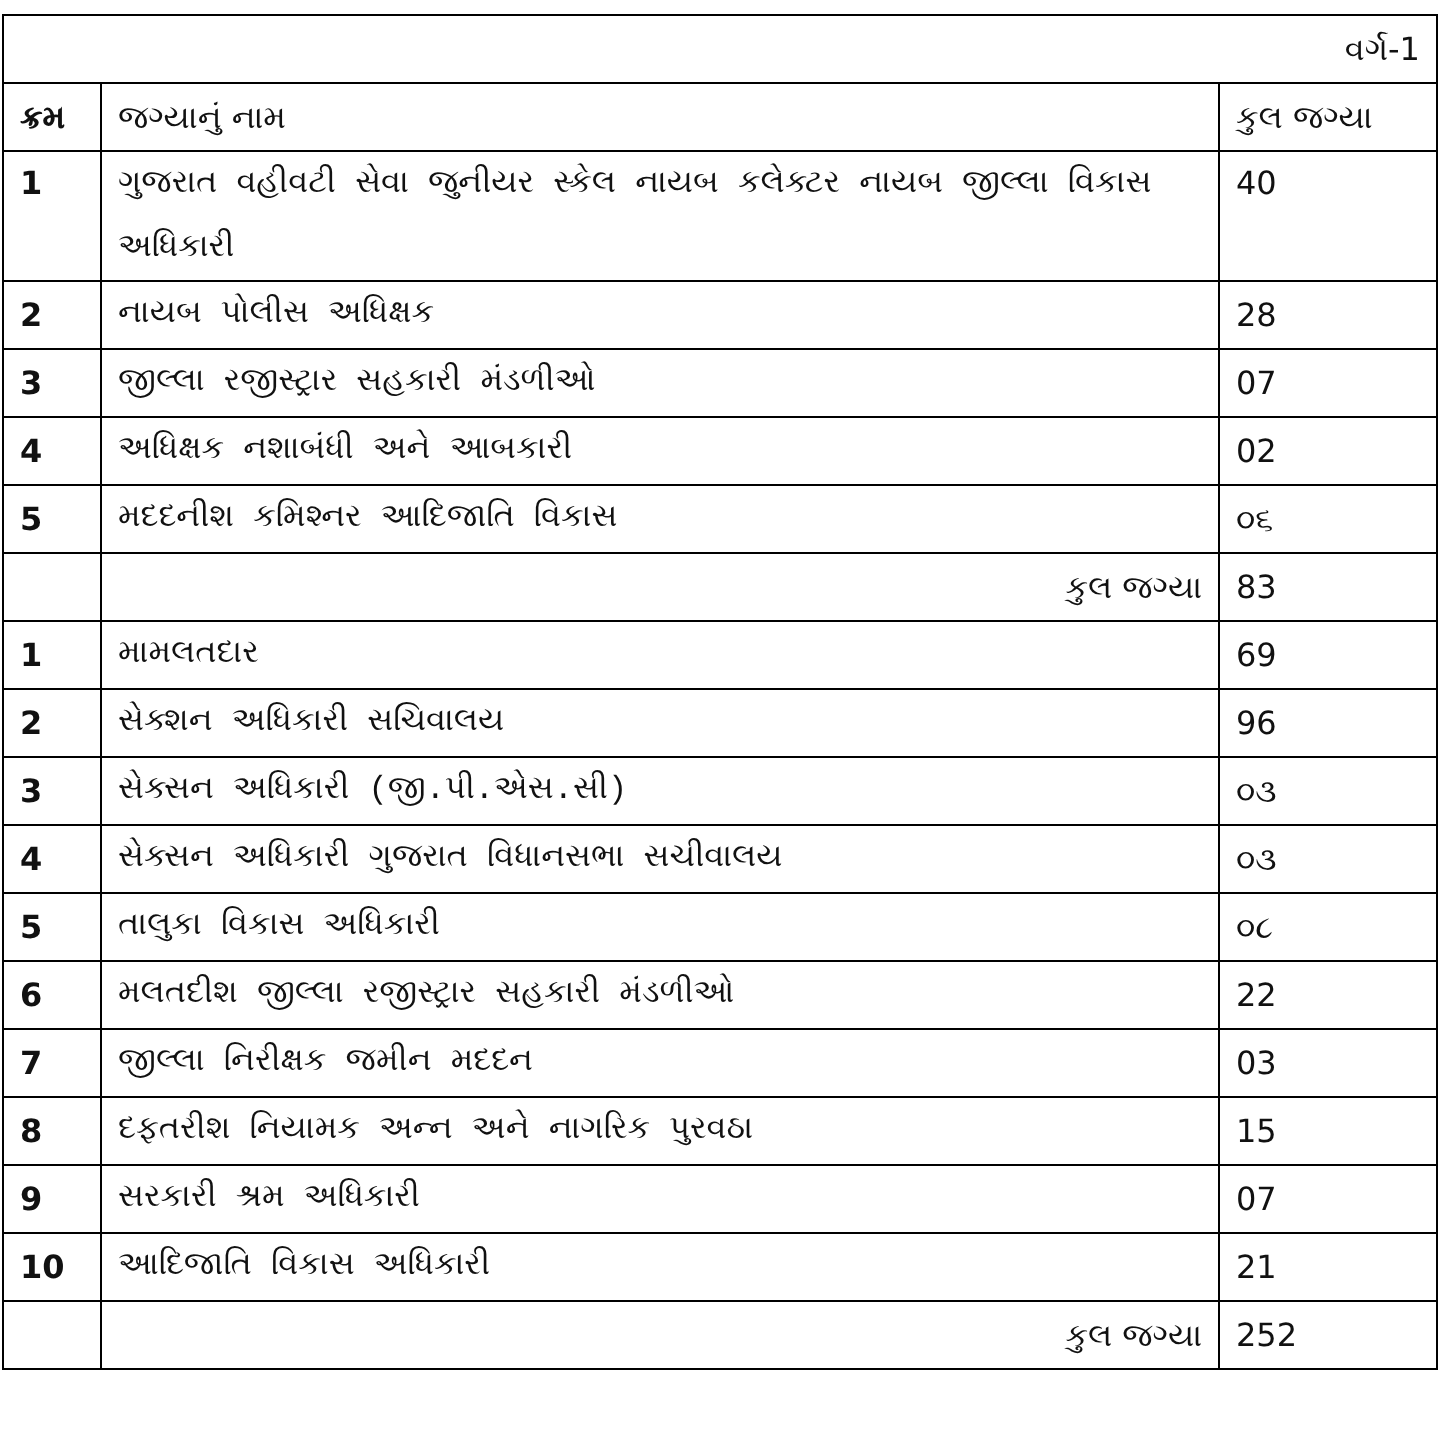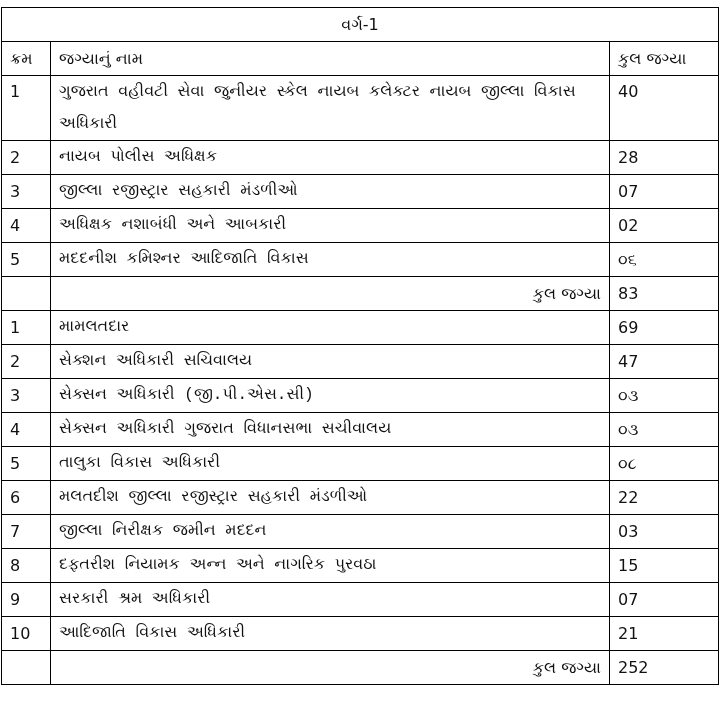--- a/index.html
+++ b/index.html
@@ -17,7 +17,7 @@
     col.c-num { width: 49px; }
     col.c-name { width: 559px; }
     col.c-count { width: 109px; }
-    td.sec-head { text-align: center; height: 31px; line-height: 31px; }
+    td.sec-head { text-align: right; height: 31px; line-height: 31px; }
     tr.sec2-head td.sec-head { height: 42px; line-height: 36px; vertical-align: top; }
     td.num { padding-left: 8px; }
     td.total-label { text-align: right; padding-right: 9px; }

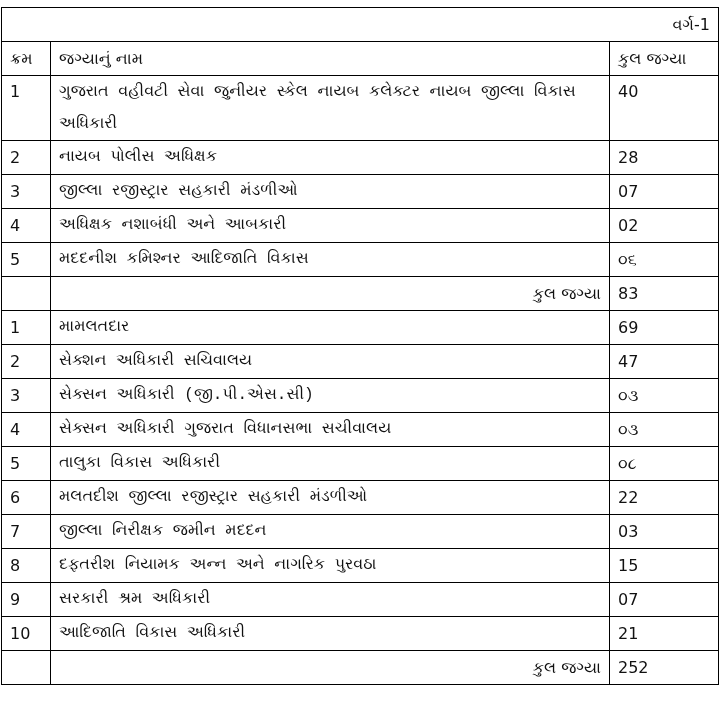--- a/index.html
+++ b/index.html
@@ -19,7 +19,7 @@
     col.c-count { width: 109px; }
     td.sec-head { text-align: right; height: 31px; line-height: 31px; }
     tr.sec2-head td.sec-head { height: 42px; line-height: 36px; vertical-align: top; }
-    td.num { padding-left: 8px; }
+    td.num { padding-left: 8px; font-weight: bold; }
     td.total-label { text-align: right; padding-right: 9px; }
     tr.multi td { line-height: 32px; }
     td.name { white-space: normal; font-family: Liberation Mono, monospace; }

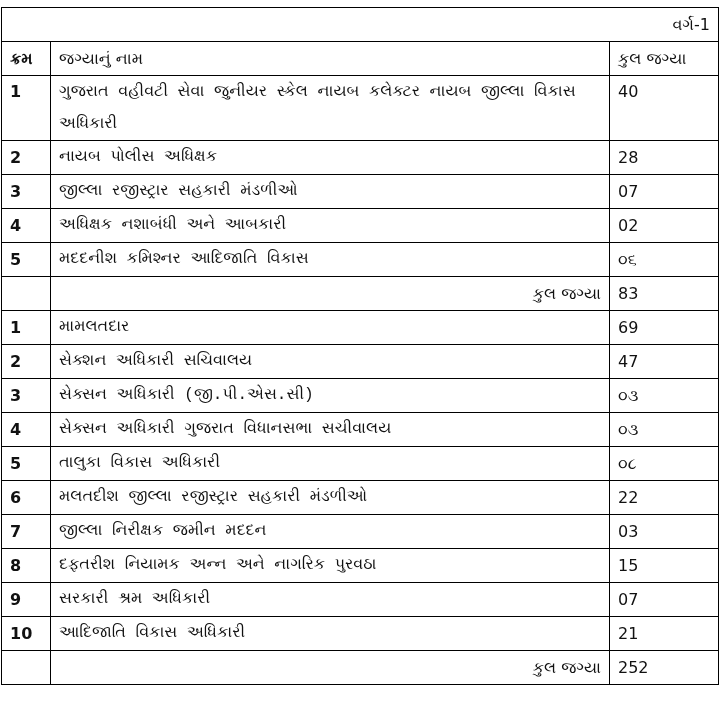--- a/index.html
+++ b/index.html
@@ -82,7 +82,7 @@
     <tr>
       <td class="num">2</td>
       <td class="name">સેક્શન અધિકારી સચિવાલય</td>
-      <td>47</td>
+      <td>96</td>
     </tr>
     <tr>
       <td class="num">3</td>

